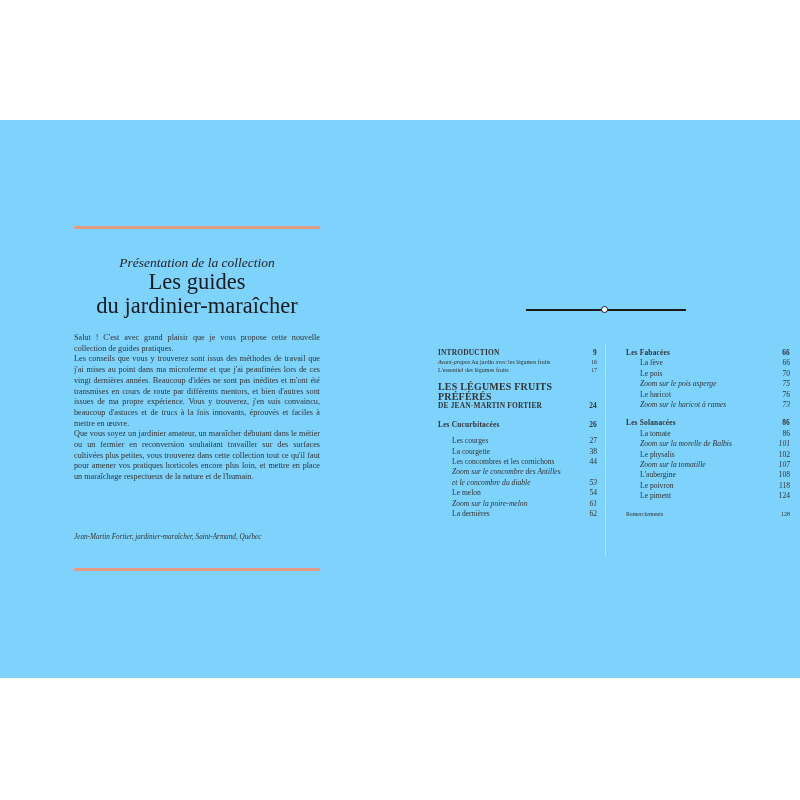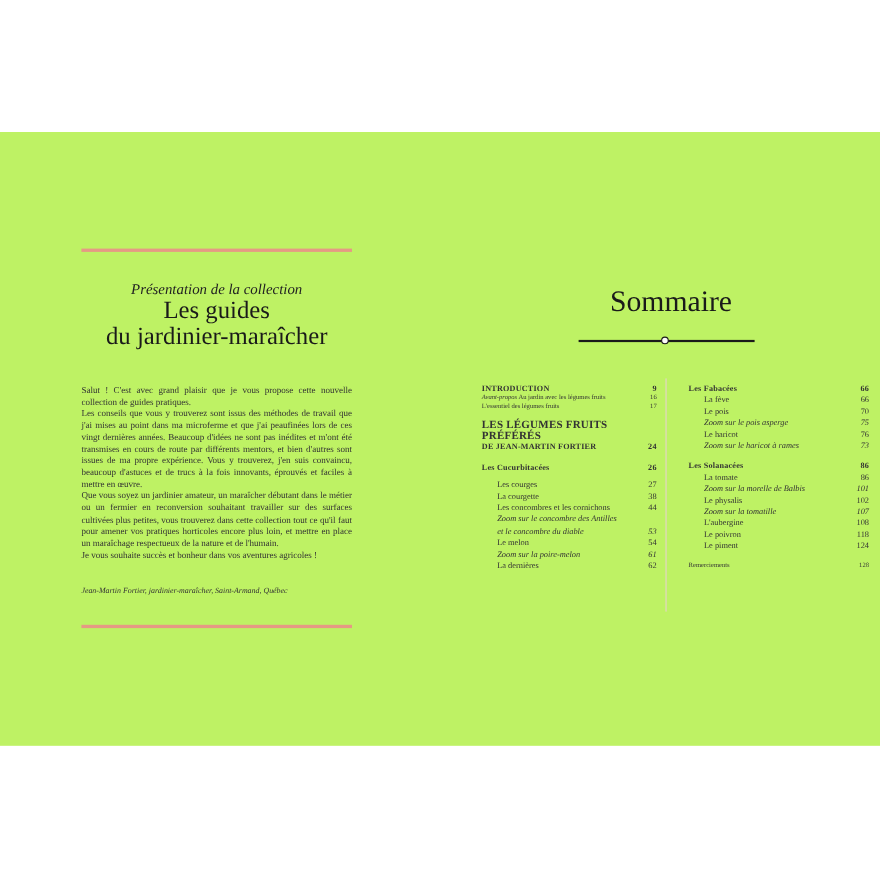--- a/index.html
+++ b/index.html
@@ -5,7 +5,7 @@
   html, body { margin:0; padding:0; }
   body { width:800px; height:800px; background:#ffffff; position:relative; overflow:hidden;
          font-family:"DejaVu Serif", serif; color:#2a2a2a; }
-  .spread { position:absolute; left:0; top:120px; width:800px; height:558px; background:#bef264; }
+  .spread { position:absolute; left:0; top:120px; width:800px; height:558px; background:#7dd3fc; }
   .page { position:absolute; top:0; height:558px; }
   .left { left:0; width:400px; }
   .right { left:400px; width:400px; }

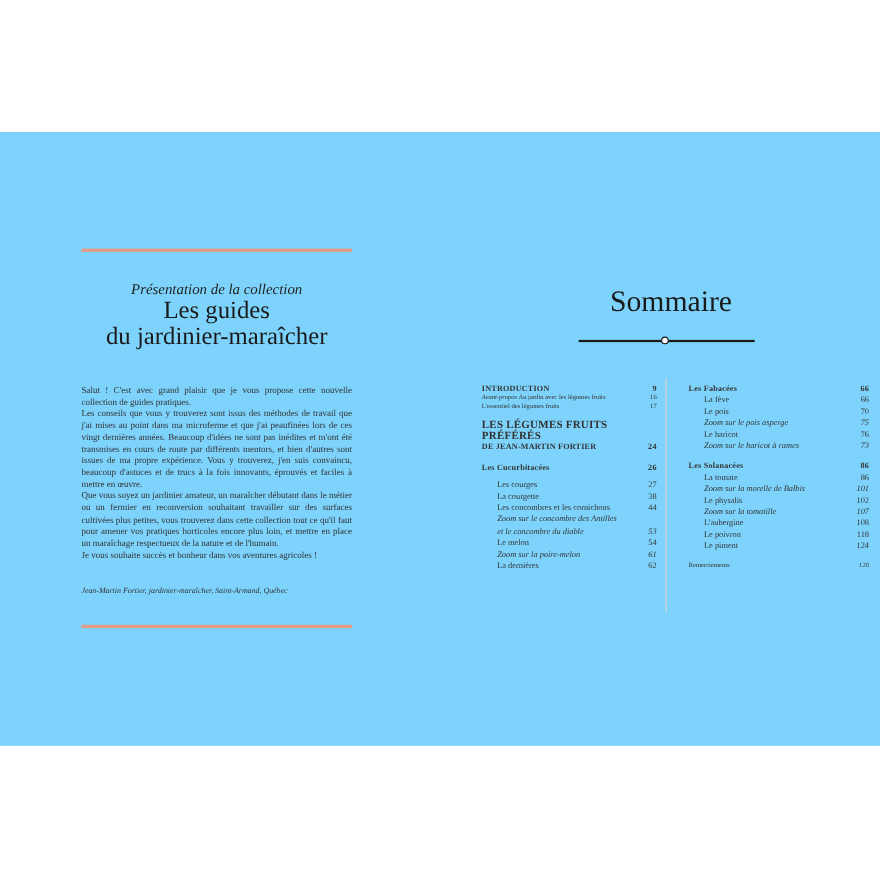--- a/index.html
+++ b/index.html
@@ -70,7 +70,6 @@
   </div>
 
   <div class="page right">
-    <div class="som-title">Sommaire</div>
     <div class="som-rule"></div>
     <div class="som-dot"></div>
 

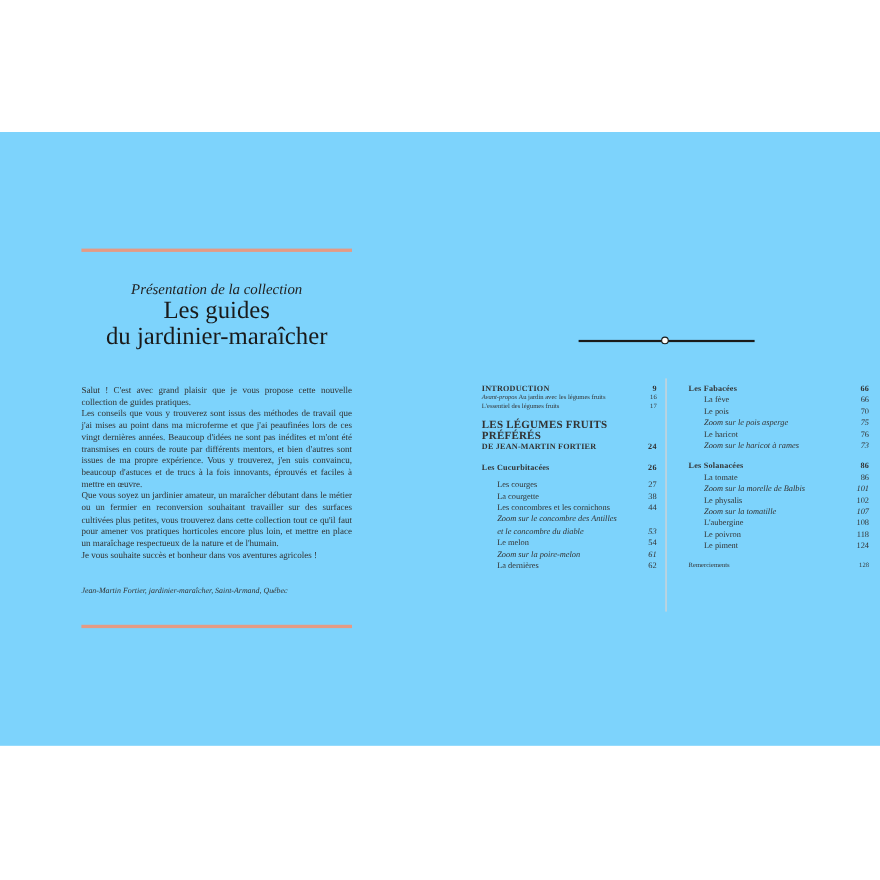--- a/index.html
+++ b/index.html
@@ -19,7 +19,7 @@
   .title { position:absolute; left:60px; width:274px; top:150px; text-align:center;
            font-family:"Liberation Serif", serif; font-size:22.5px; line-height:24px; color:#1a1a1a; }
 
-  .intro { position:absolute; left:74px; width:246px; top:230px;
+  .intro { position:absolute; left:74px; width:246px; top:213px;
            font-family:"Liberation Serif", serif; font-size:8.2px; line-height:10.7px; color:#333;
            text-align:justify; }
   .intro p { margin:0; }

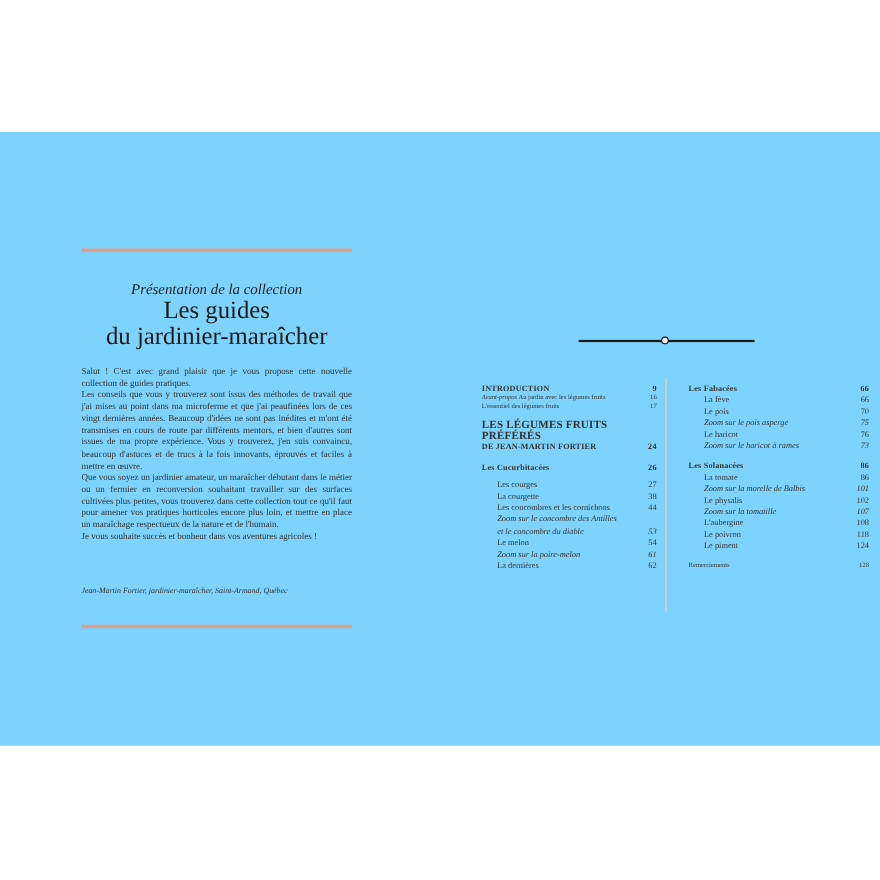--- a/index.html
+++ b/index.html
@@ -63,7 +63,6 @@
       <p>Salut ! C'est avec grand plaisir que je vous propose cette nouvelle collection de guides pratiques.</p>
       <p>Les conseils que vous y trouverez sont issus des méthodes de travail que j'ai mises au point dans ma microferme et que j'ai peaufinées lors de ces vingt dernières années. Beaucoup d'idées ne sont pas inédites et m'ont été transmises en cours de route par différents mentors, et bien d'autres sont issues de ma propre expérience. Vous y trouverez, j'en suis convaincu, beaucoup d'astuces et de trucs à la fois innovants, éprouvés et faciles à mettre en œuvre.</p>
       <p>Que vous soyez un jardinier amateur, un maraîcher débutant dans le métier ou un fermier en reconversion souhaitant travailler sur des surfaces cultivées plus petites, vous trouverez dans cette collection tout ce qu'il faut pour amener vos pratiques horticoles encore plus loin, et mettre en place un maraîchage respectueux de la nature et de l'humain.</p>
-      <p>Je vous souhaite succès et bonheur dans vos aventures agricoles !</p>
     </div>
     <div class="sign">Jean-Martin Fortier, jardinier-maraîcher, Saint-Armand, Québec</div>
     <div class="rule-salmon rule-bottom"></div>

